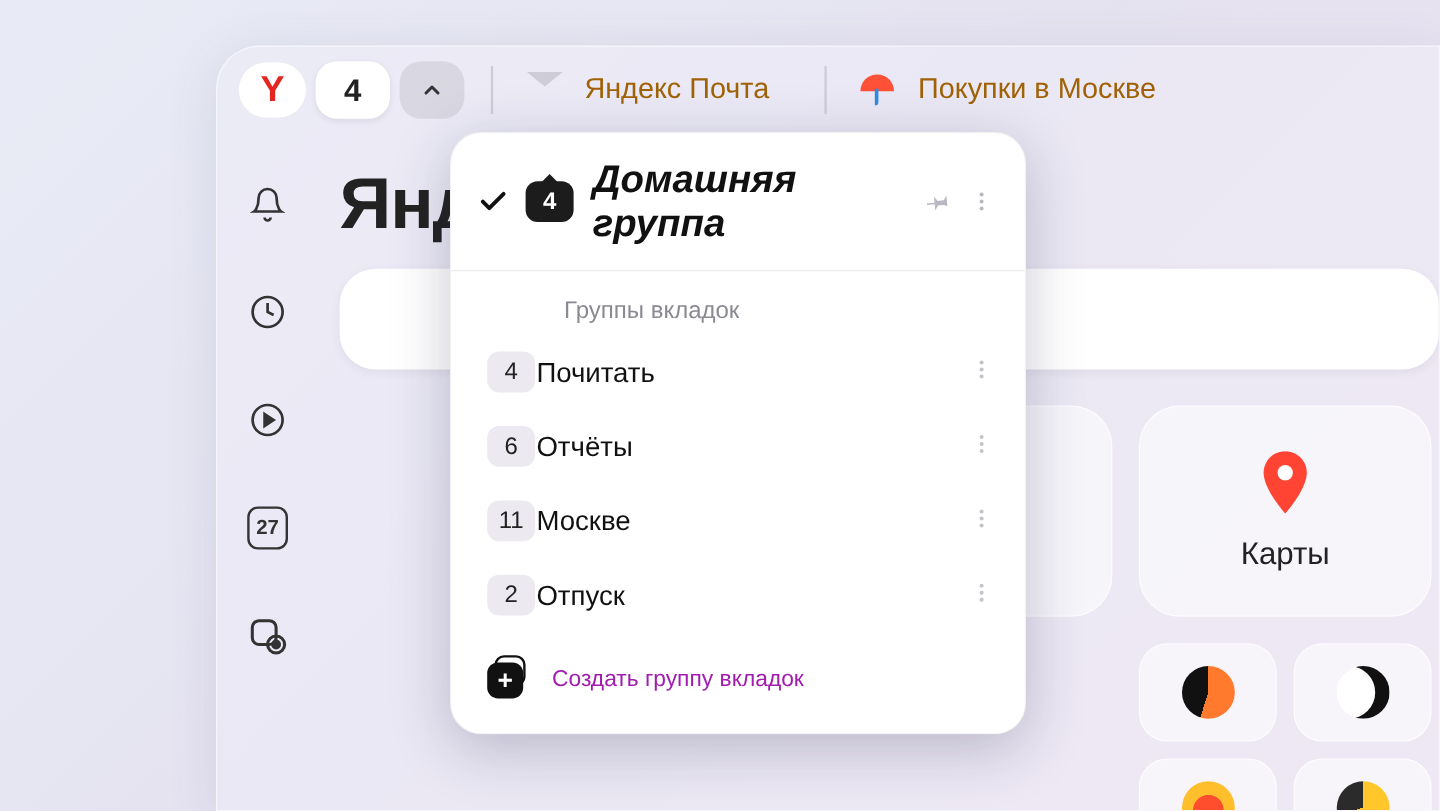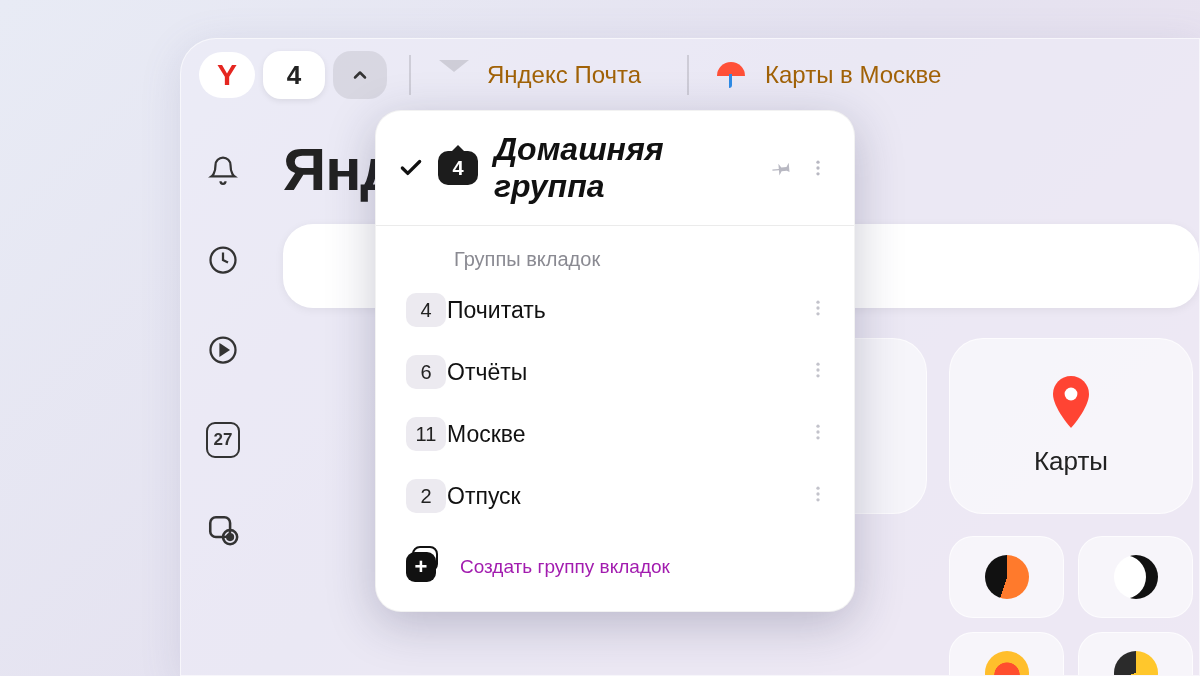--- a/index.html
+++ b/index.html
@@ -233,7 +233,7 @@
     <div class="tab-sep"></div>
     <div class="tab">
       <span class="tab-icon"><span class="umb-ico"><span class="top"></span><span class="stick"></span></span></span>
-      <span class="tab-label">Карты в Москве</span>
+      <span class="tab-label">Покупки в Москве</span>
     </div>
   </div>
 

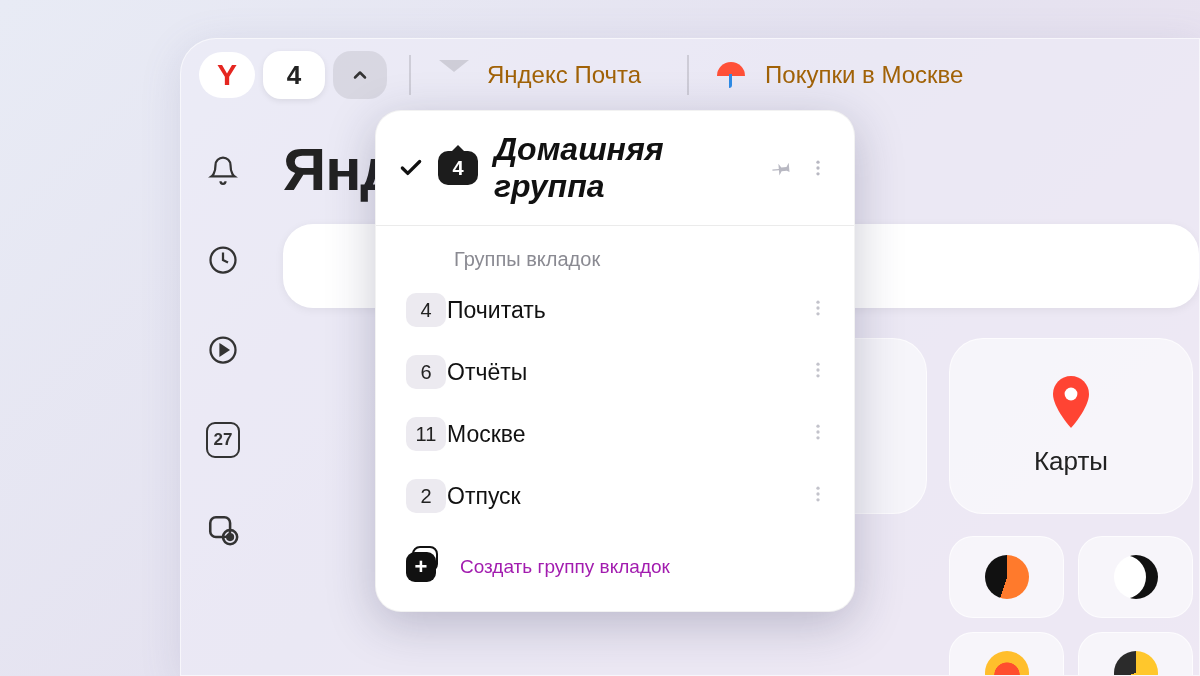--- a/index.html
+++ b/index.html
@@ -175,7 +175,7 @@
 
   .section-label {
     padding: 22px 30px 8px 78px;
-    font-size: 20px; color:#8a8a92;
+    font-size: 20px; color:#8a8a92;margin-left:16px;
   }
   .group-row {
     display:flex; align-items:center;

